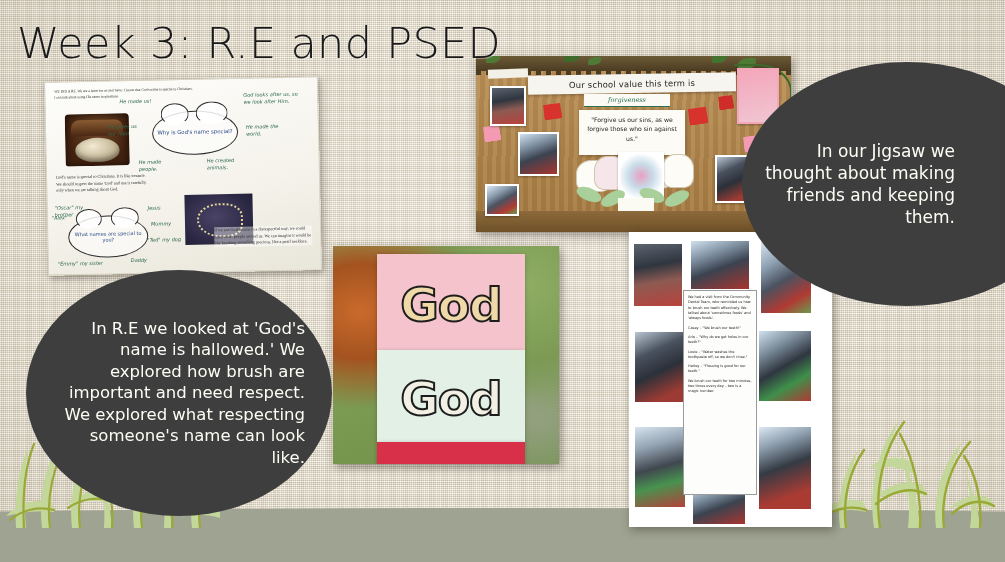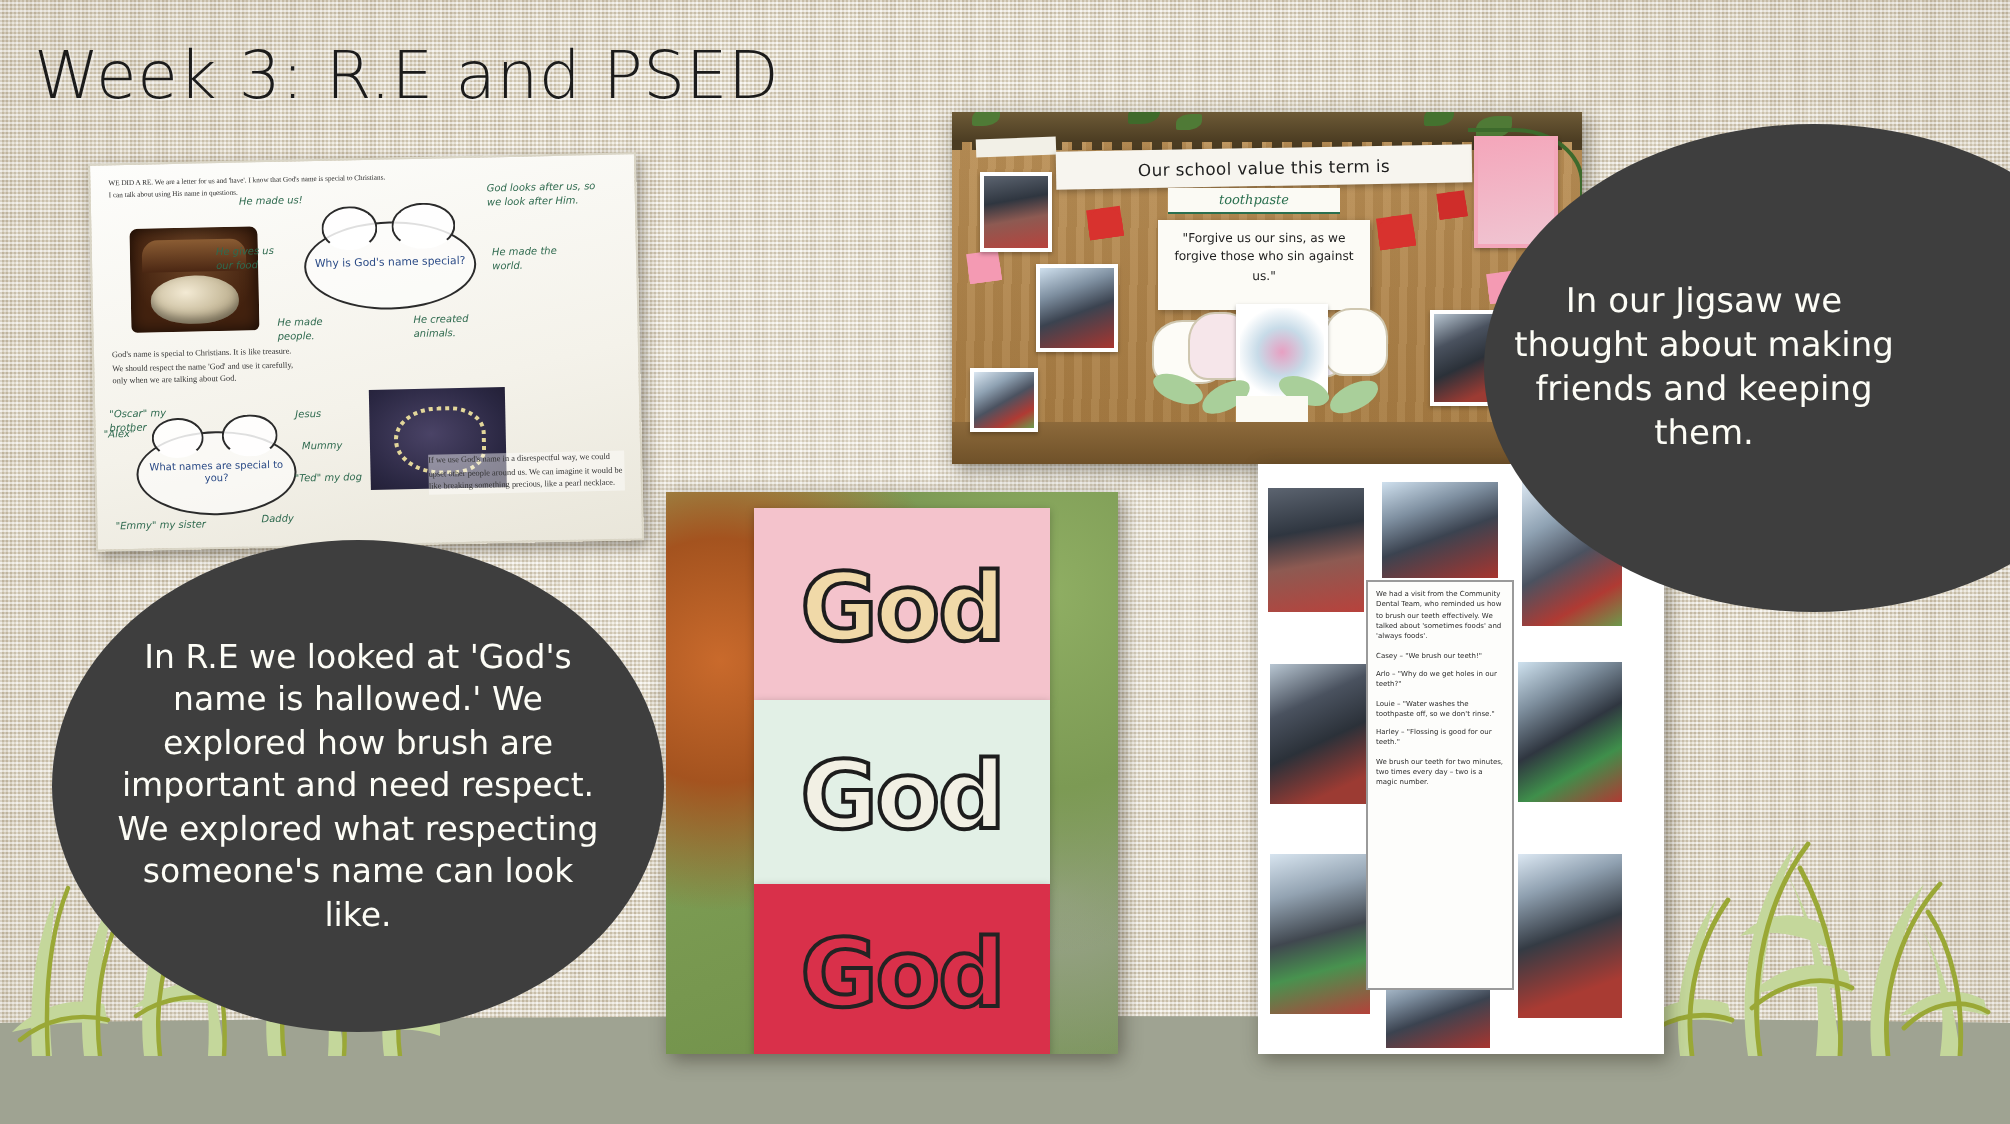--- a/index.html
+++ b/index.html
@@ -47,7 +47,7 @@
     position:absolute;left:17px;top:18px;
     font-family:"DejaVu Sans", sans-serif;
     font-weight:300;
-    font-size:33px;
+    font-size:43px;
     letter-spacing:.3px;
     color:#1b1b1b;
     white-space:nowrap;

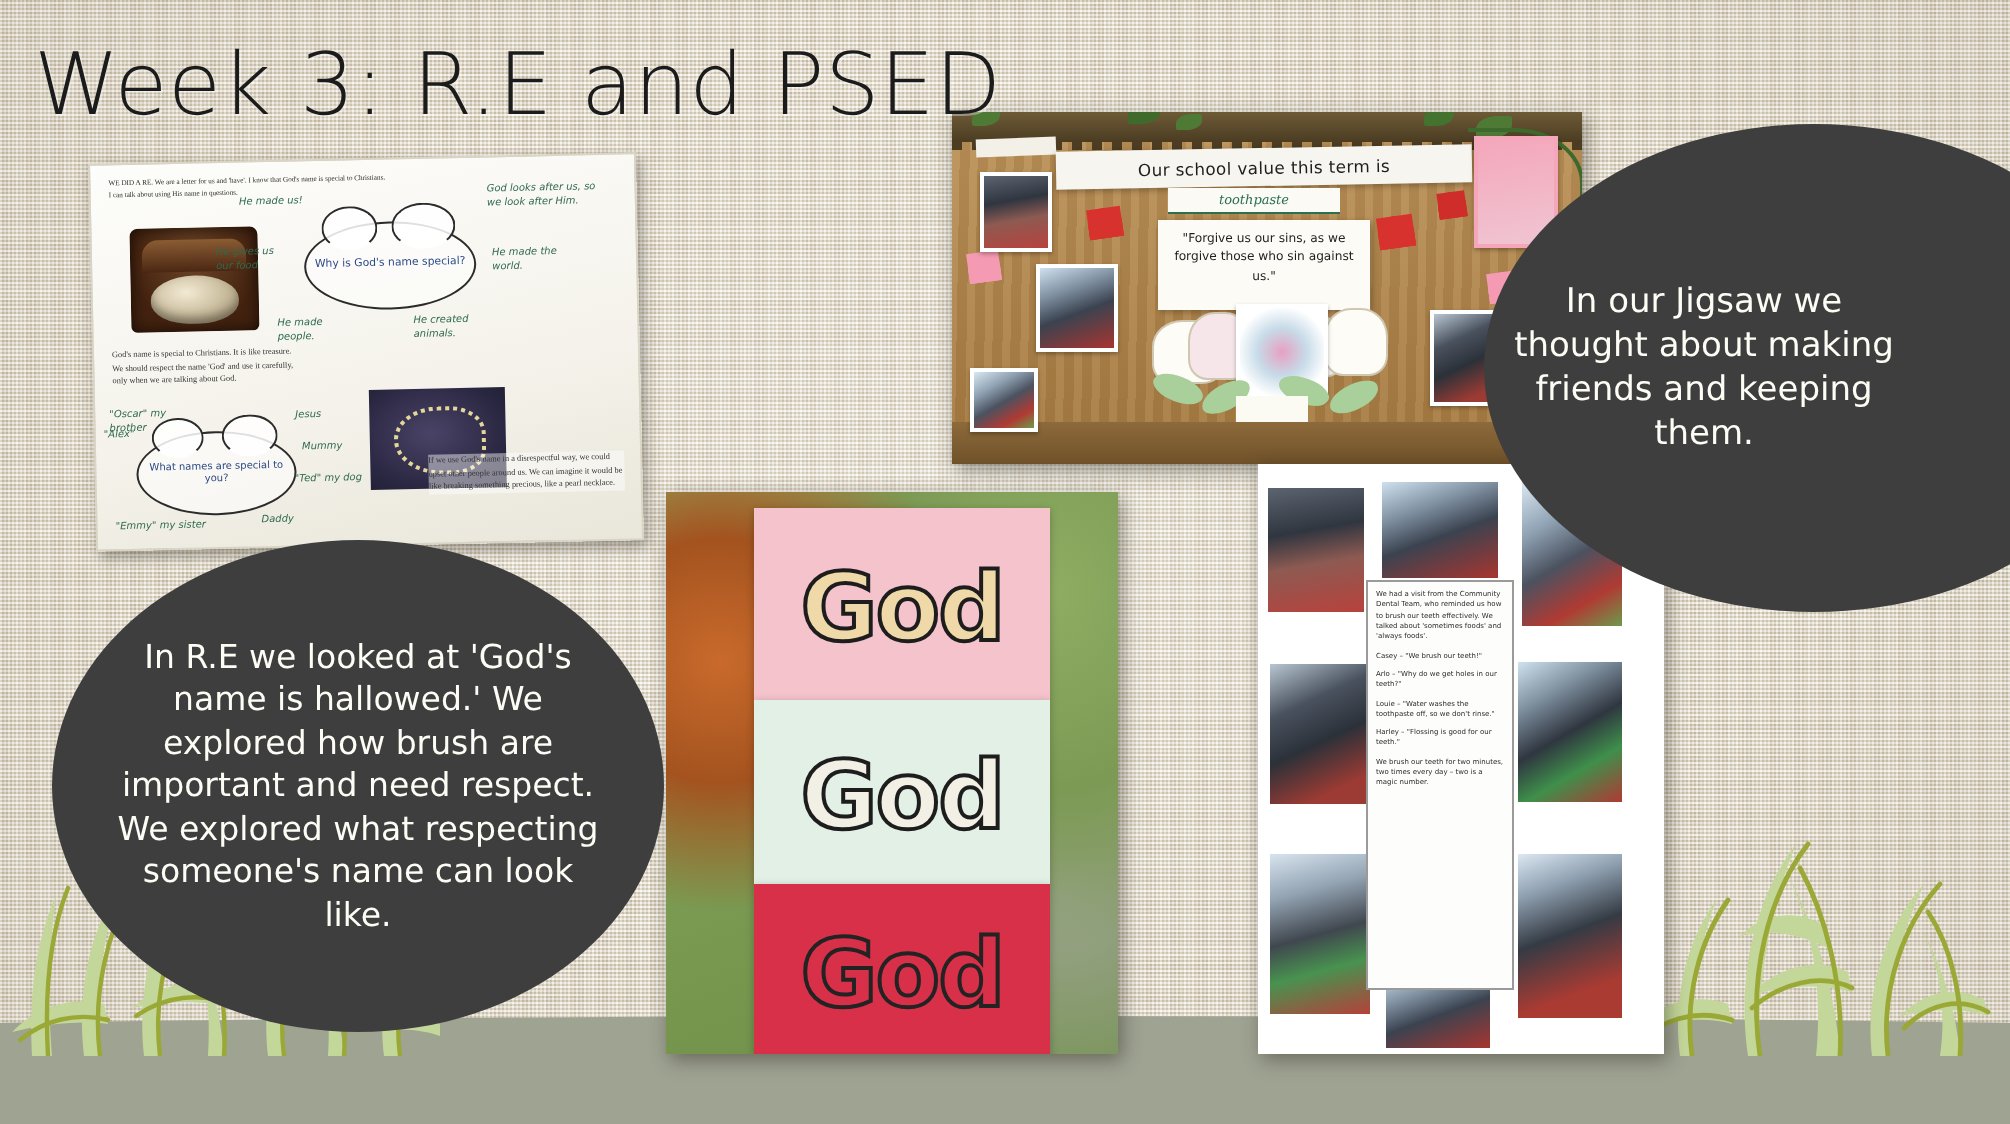--- a/index.html
+++ b/index.html
@@ -337,7 +337,7 @@
     <div style="position:absolute;left:12px;top:13px;width:40px;height:9px;background:#f2f0e7;font-size:3px;color:#333;transform:rotate(-2deg);"></div>
 
     <div class="banner">Our school value this term is</div>
-    <div class="banner-sub">toothpaste</div>
+    <div class="banner-sub">forgiveness</div>
     <div class="quote-card">"Forgive us our sins, as we forgive those who sin against us."</div>
 
     <div class="heart" style="left:68px;top:48px;width:17px;height:15px;background:#d8322e;"></div>

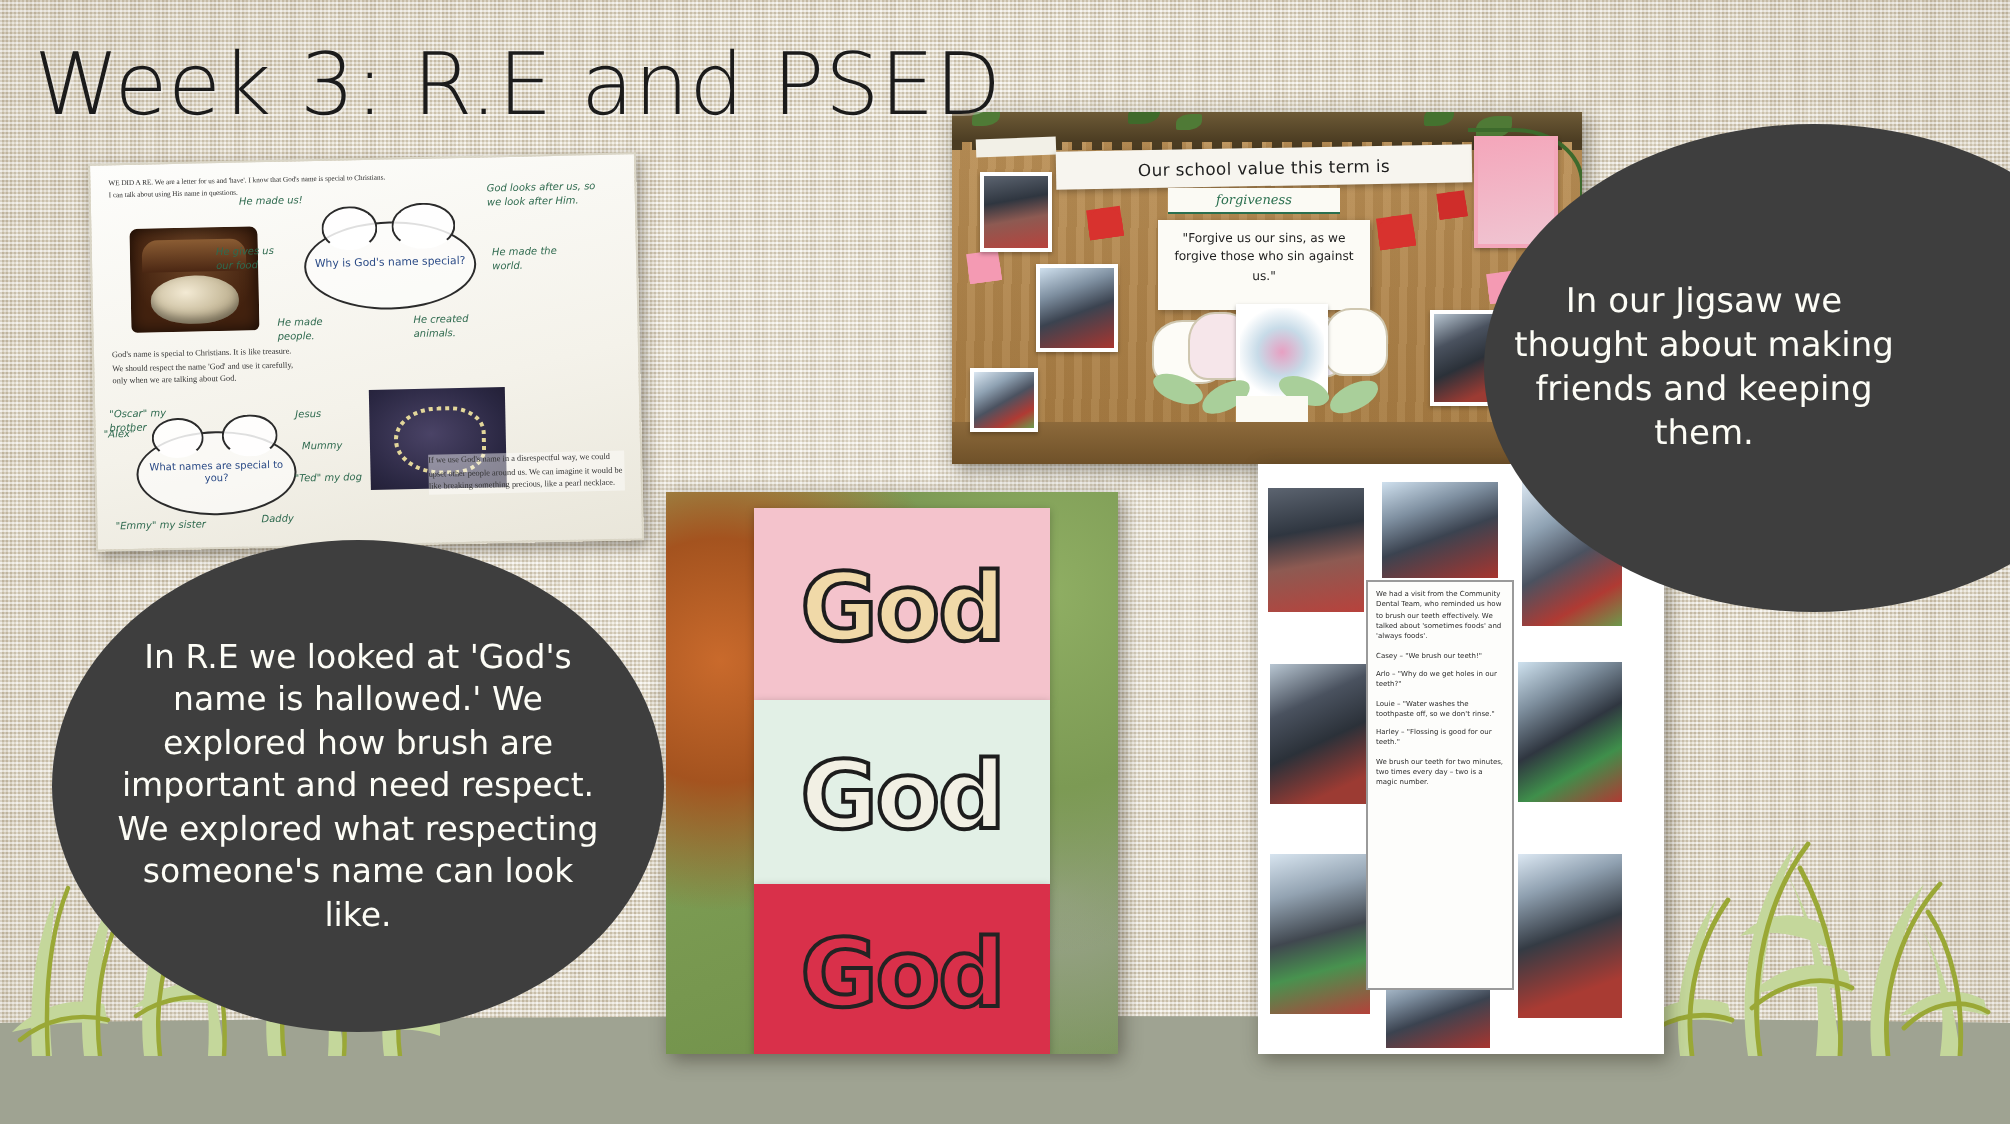--- a/index.html
+++ b/index.html
@@ -61,7 +61,7 @@
     z-index:30;
   }
   .oval p{
-    margin:0;text-align:center;color:#fdfdf6;
+    margin:0;text-align:right;color:#fdfdf6;
     font-family:"DejaVu Sans", sans-serif;
     line-height:1.30;
   }

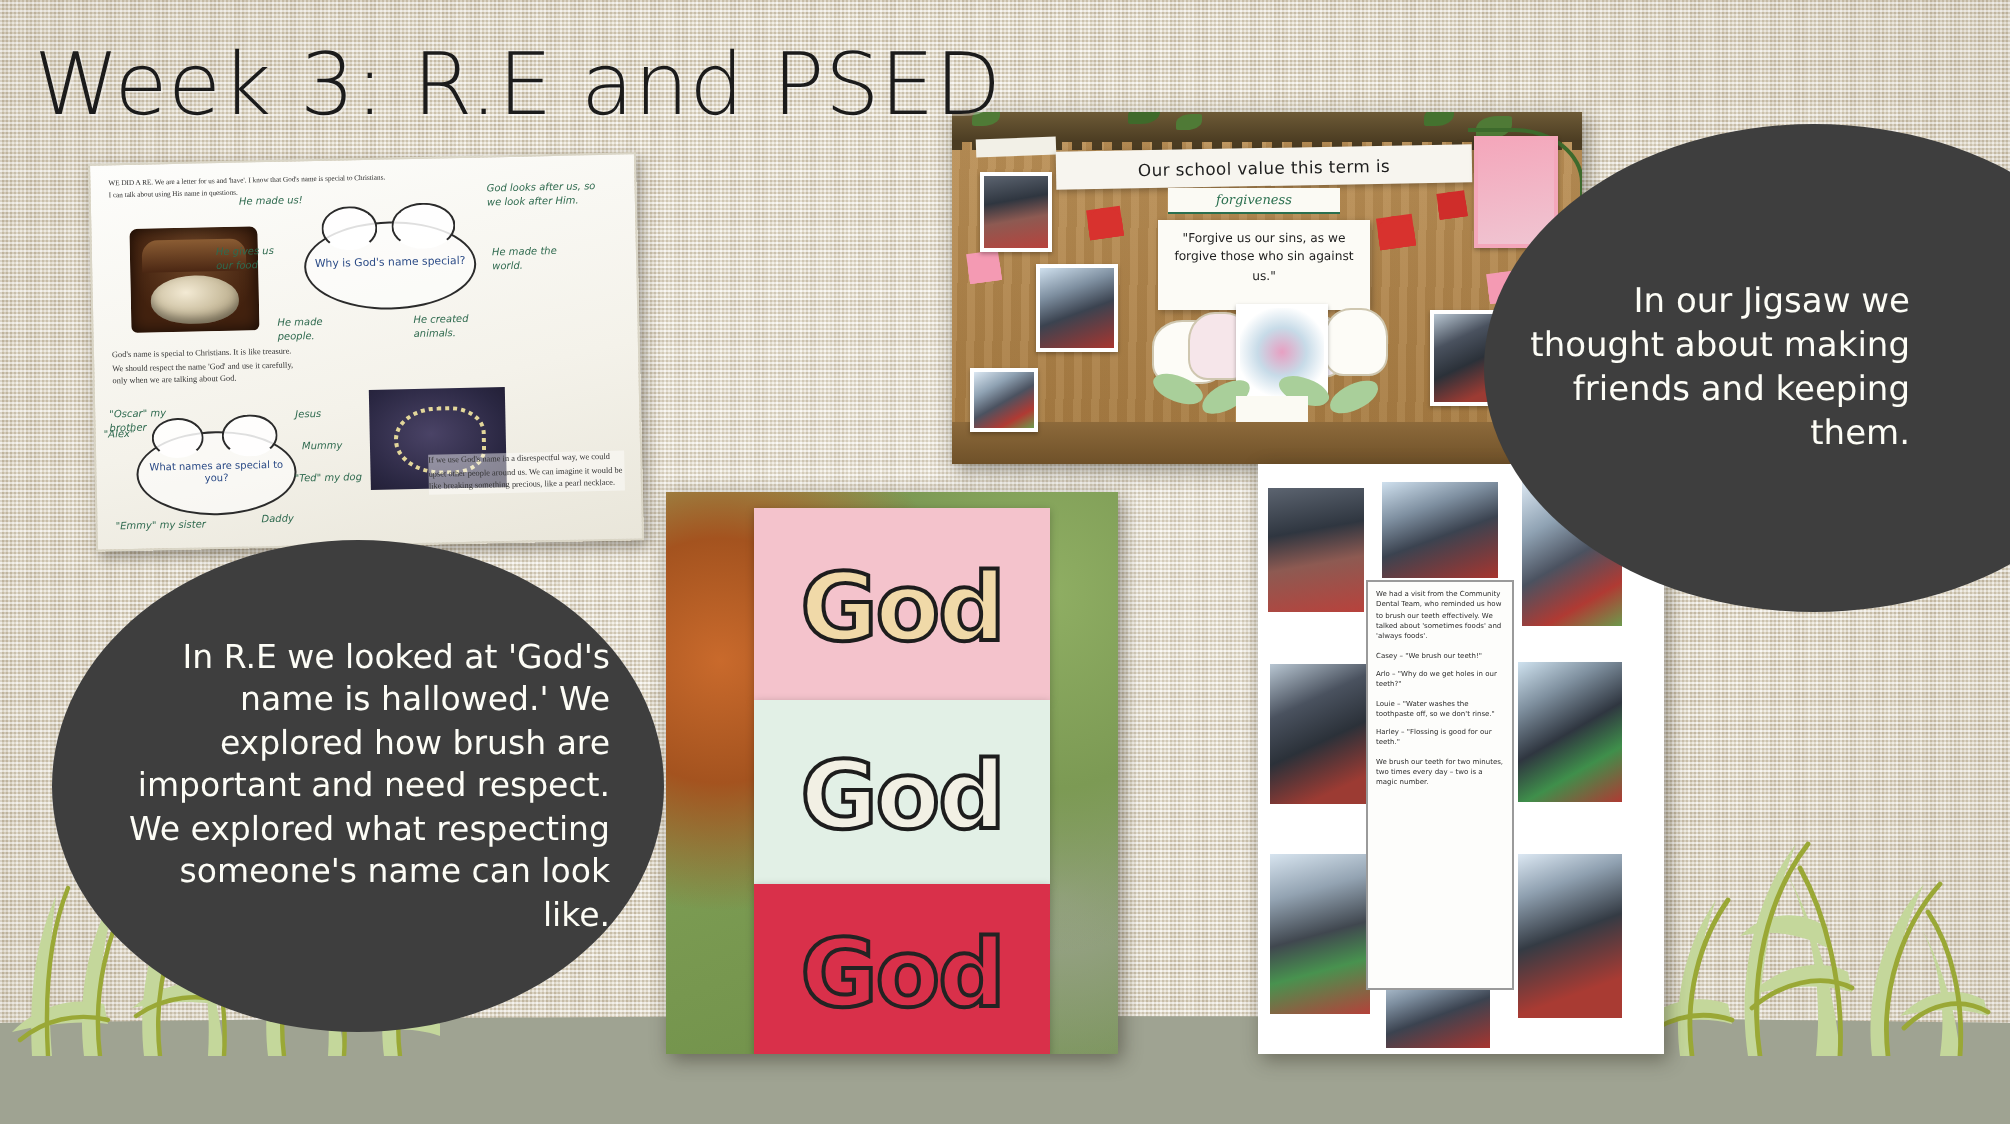--- a/index.html
+++ b/index.html
@@ -223,7 +223,7 @@
 
   
   #godphoto{
-    left:333px;top:246px;width:226px;height:281px;
+    left:333px;top:246px;width:226px;height:218px;
     z-index:11;
     background:
       radial-gradient(ellipse at 12% 30%, #c96a2c 0%, #a4531f 22%, transparent 45%),

